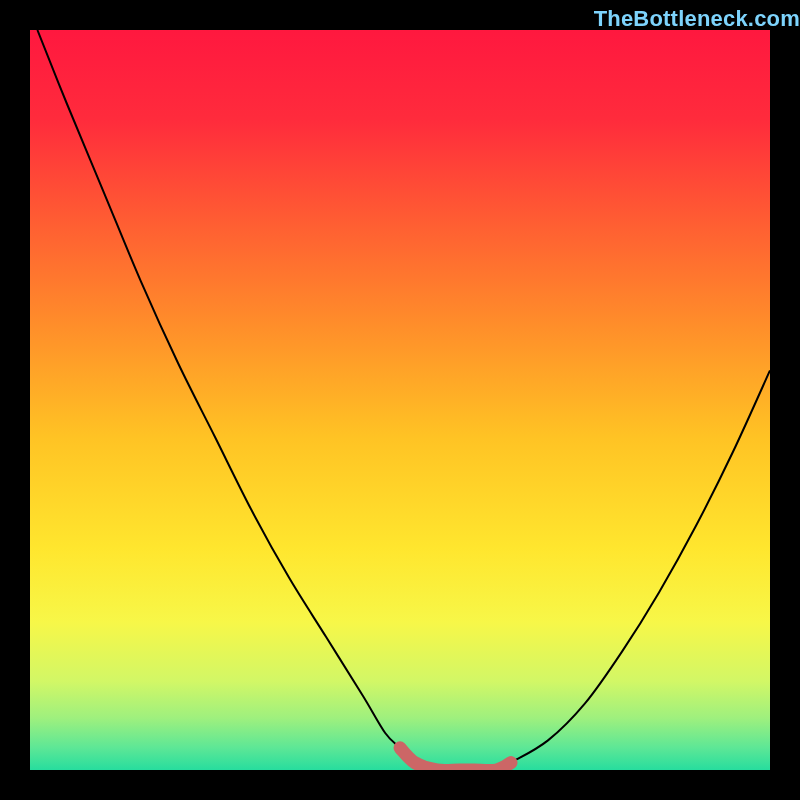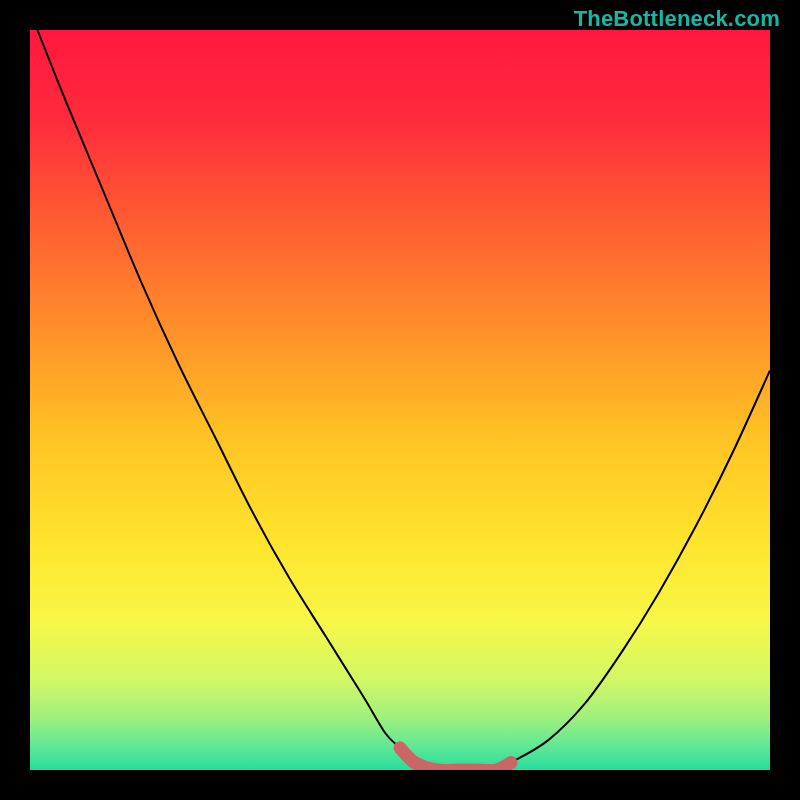--- a/index.html
+++ b/index.html
@@ -37,8 +37,8 @@
   .watermark {
     position: absolute;
     top: 6px;
-    right: 20px;
-    color: #14b8a6;
+    right: 0;
+    color: #7dd3fc;
     font-size: 22px;
     font-weight: bold;
     letter-spacing: 0.2px;

